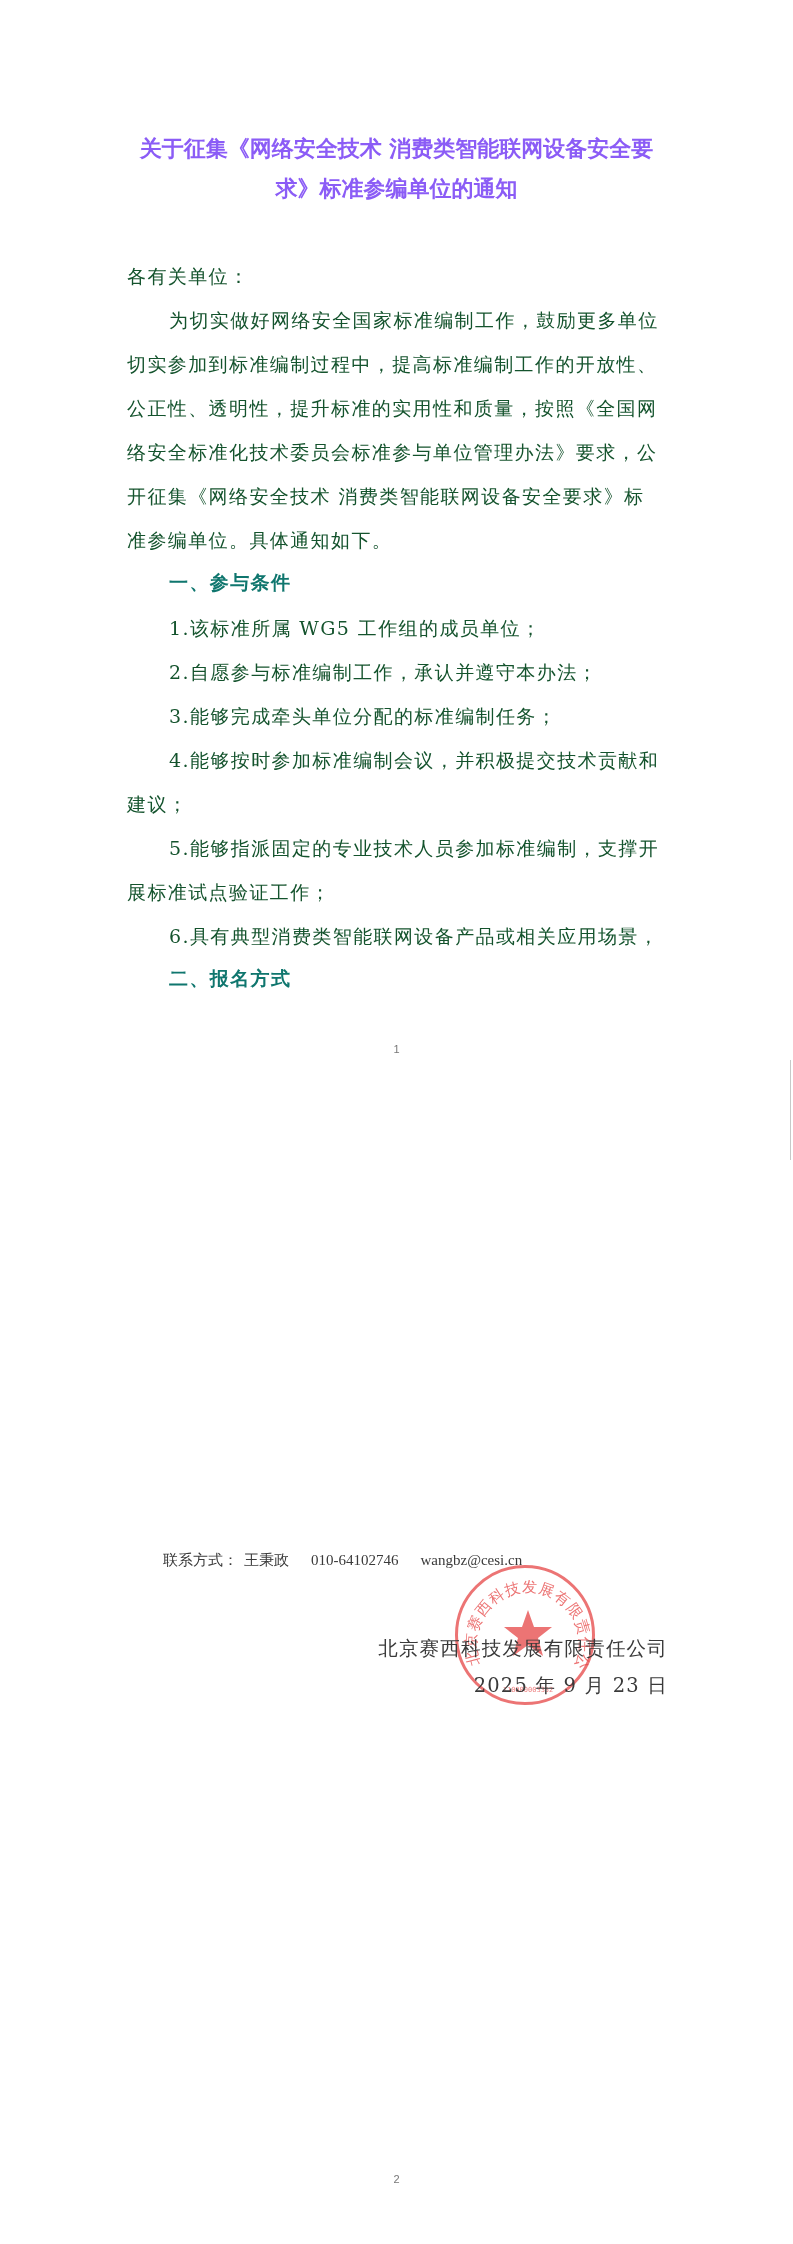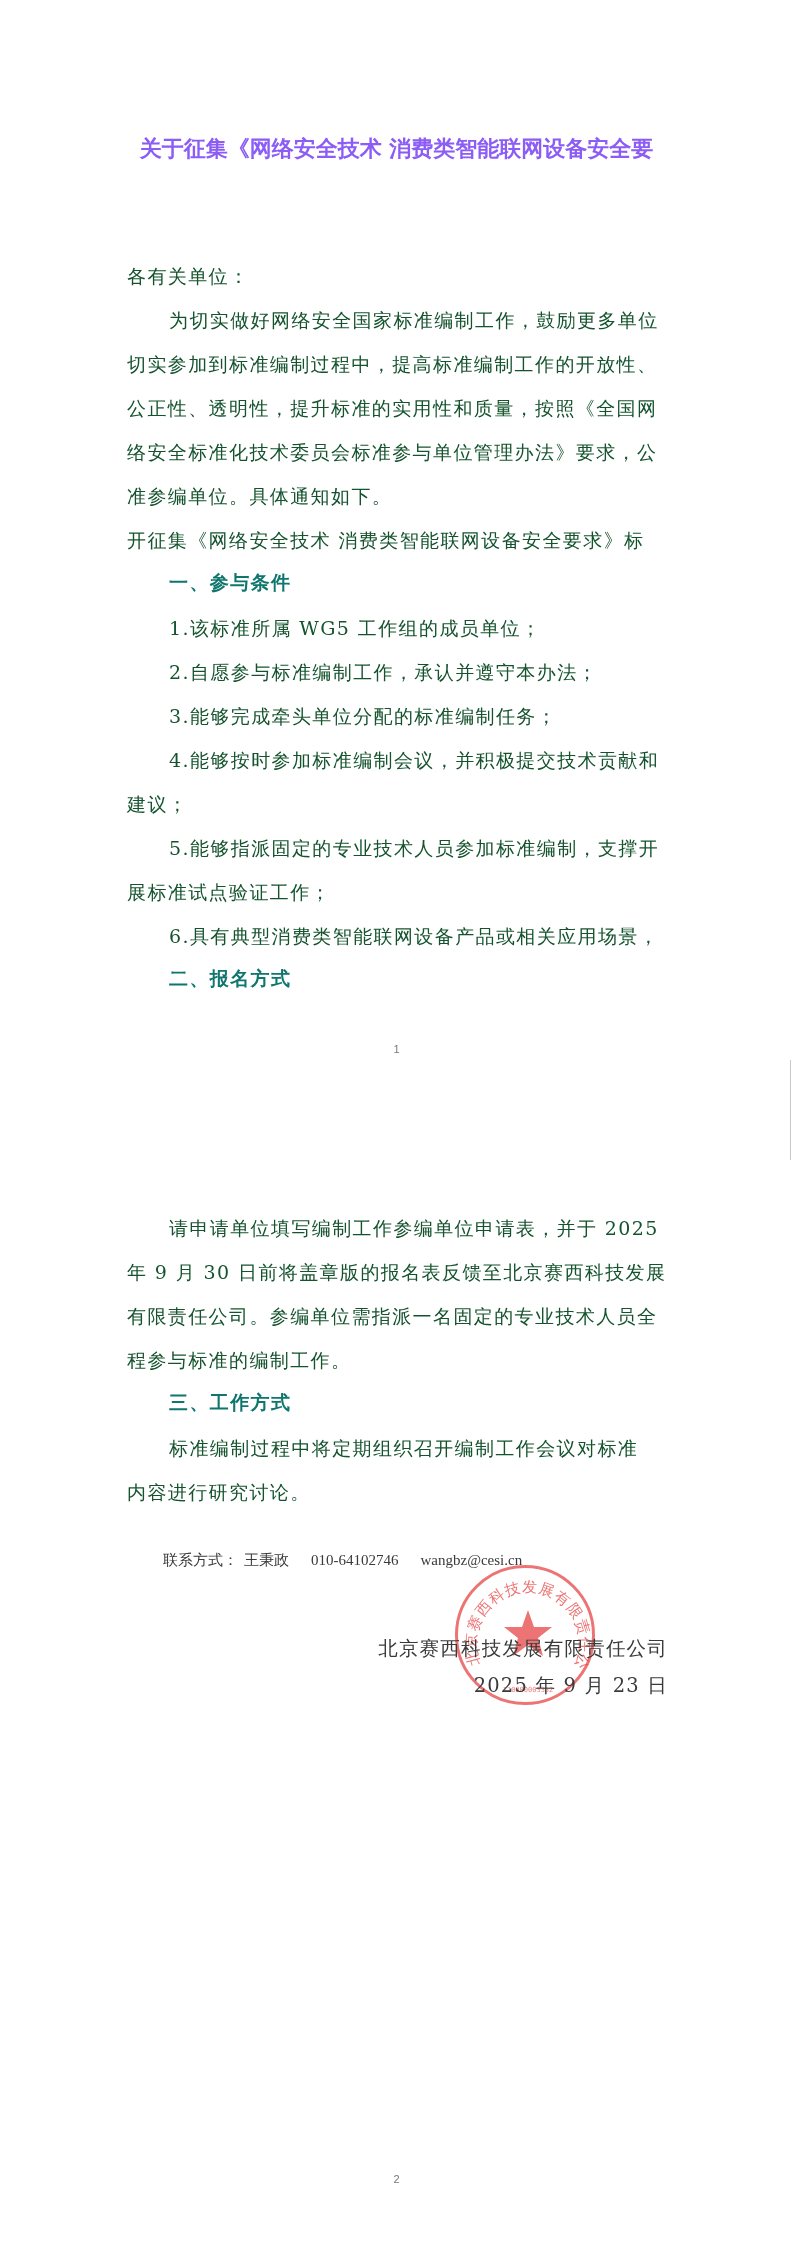--- a/index.html
+++ b/index.html
@@ -39,6 +39,7 @@
 
   <div class="title" style="top:128px;">
     <span class="l">关于征集《网络安全技术  消费类智能联网设备安全要</span>
+    <span class="l">求》标准参编单位的通知</span>
   </div>
 
   <div class="body-block" style="top:254px;">

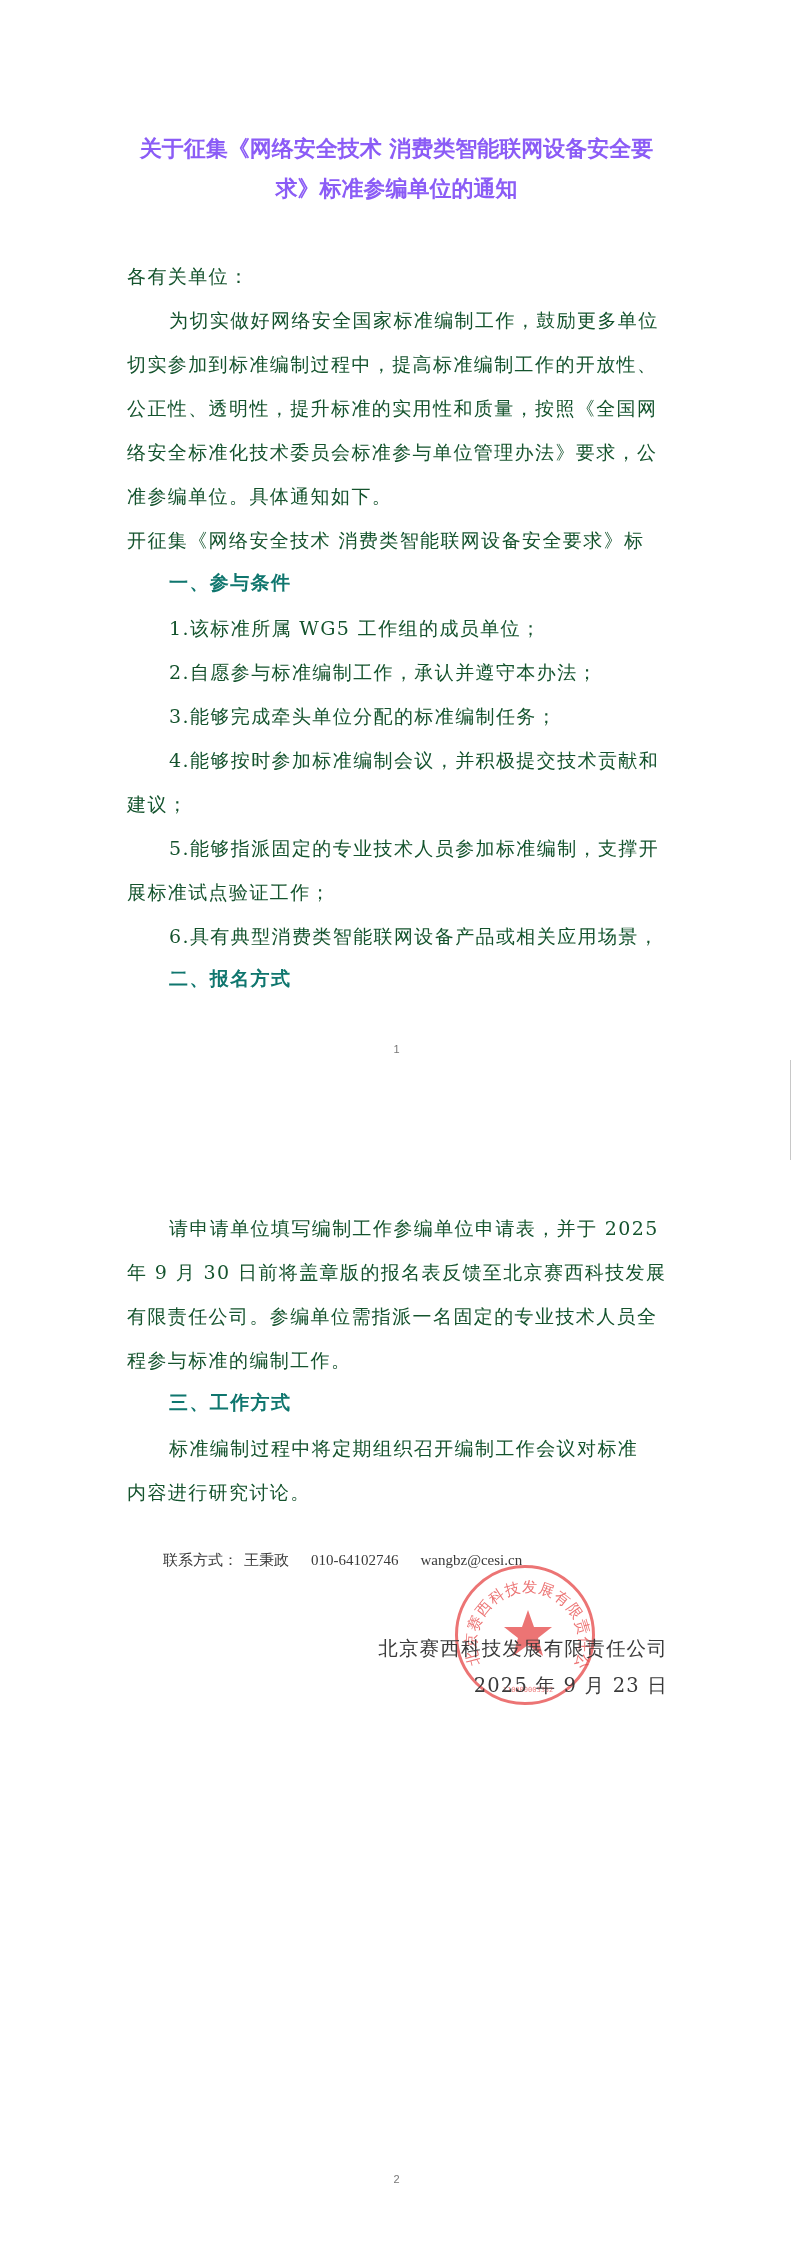--- a/index.html
+++ b/index.html
@@ -48,8 +48,8 @@
     <div class="line">切实参加到标准编制过程中，提高标准编制工作的开放性、</div>
     <div class="line">公正性、透明性，提升标准的实用性和质量，按照《全国网</div>
     <div class="line">络安全标准化技术委员会标准参与单位管理办法》要求，公</div>
+    <div class="line">开征集《网络安全技术  消费类智能联网设备安全要求》标</div>
     <div class="line">准参编单位。具体通知如下。</div>
-    <div class="line">开征集《网络安全技术  消费类智能联网设备安全要求》标</div>
     <div class="line ind heading">一、参与条件</div>
     <div class="line ind">1.该标准所属 WG5 工作组的成员单位；</div>
     <div class="line ind">2.自愿参与标准编制工作，承认并遵守本办法；</div>

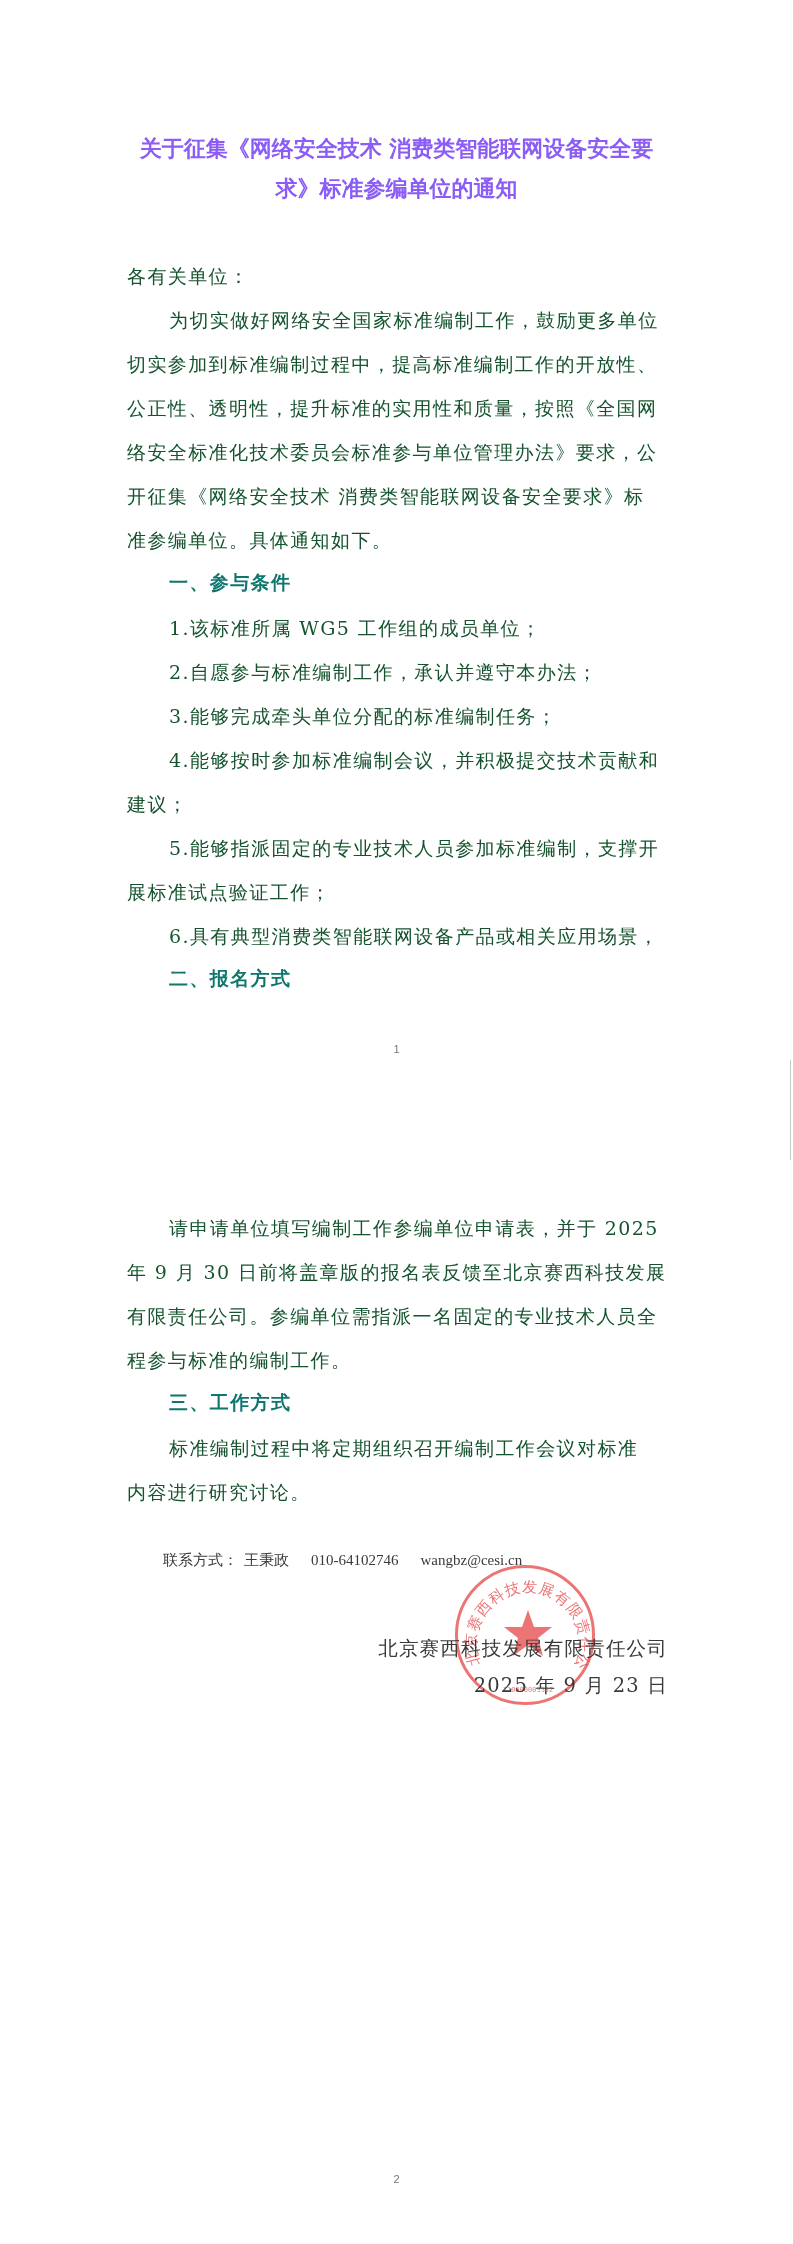--- a/index.html
+++ b/index.html
@@ -68,15 +68,6 @@
 <div class="page page2">
   <div class="edge-line" style="top:0;height:40px;"></div>
 
-  <div class="body-block" style="top:86px;">
-    <div class="line ind">请申请单位填写编制工作参编单位申请表，并于 2025</div>
-    <div class="line">年 9 月 30 日前将盖章版的报名表反馈至北京赛西科技发展</div>
-    <div class="line">有限责任公司。参编单位需指派一名固定的专业技术人员全</div>
-    <div class="line">程参与标准的编制工作。</div>
-    <div class="line ind heading">三、工作方式</div>
-    <div class="line ind">标准编制过程中将定期组织召开编制工作会议对标准</div>
-    <div class="line">内容进行研究讨论。</div>
-  </div>
 
   <div class="pageno" style="top:1053px;">2</div>
 </div>

